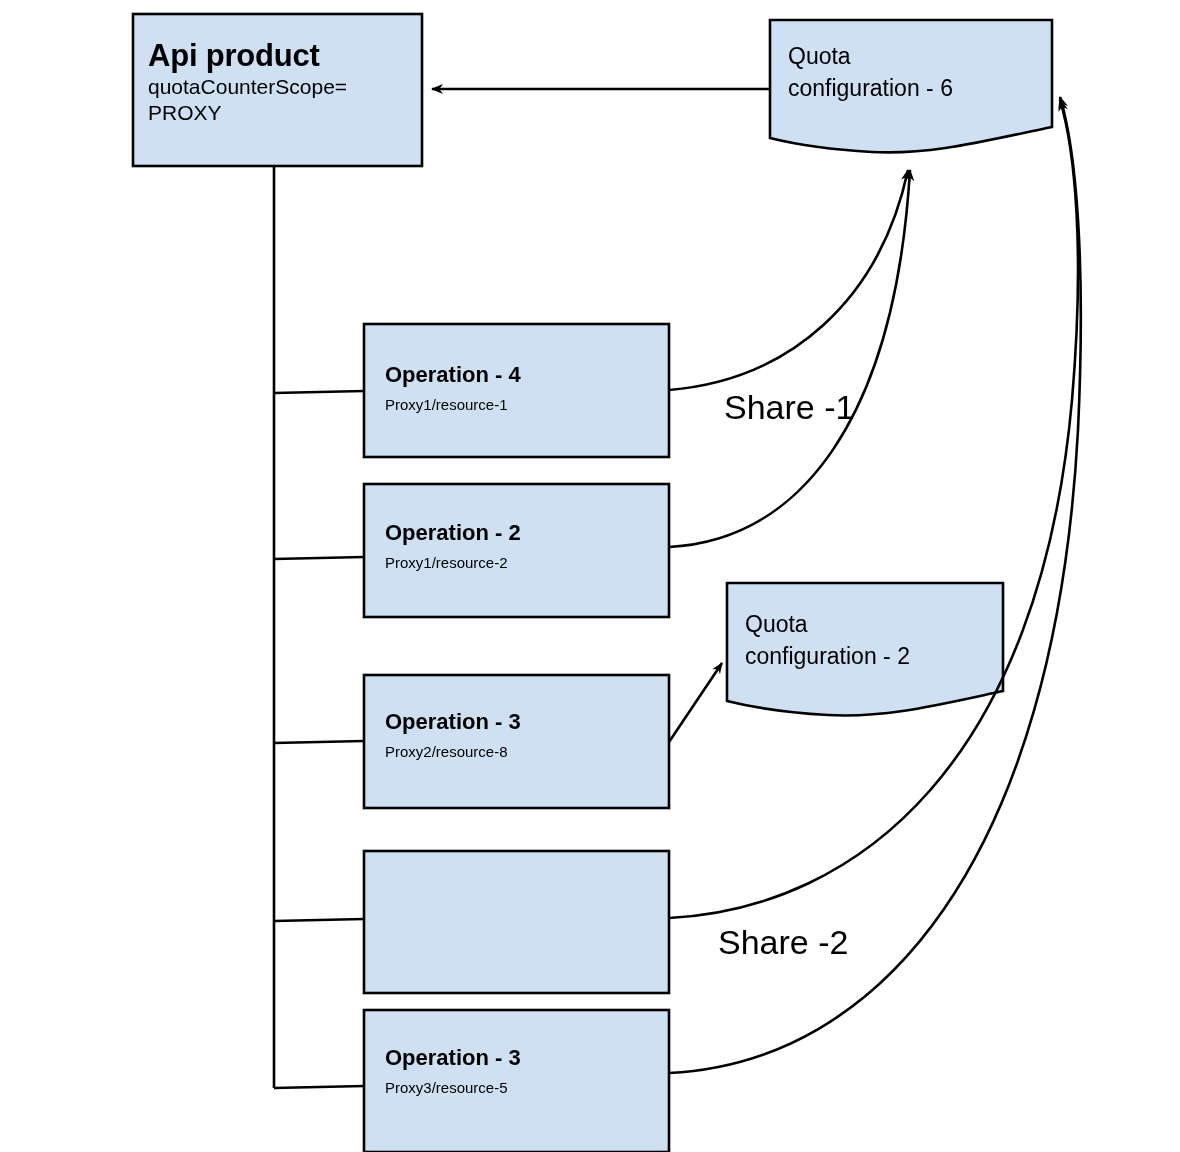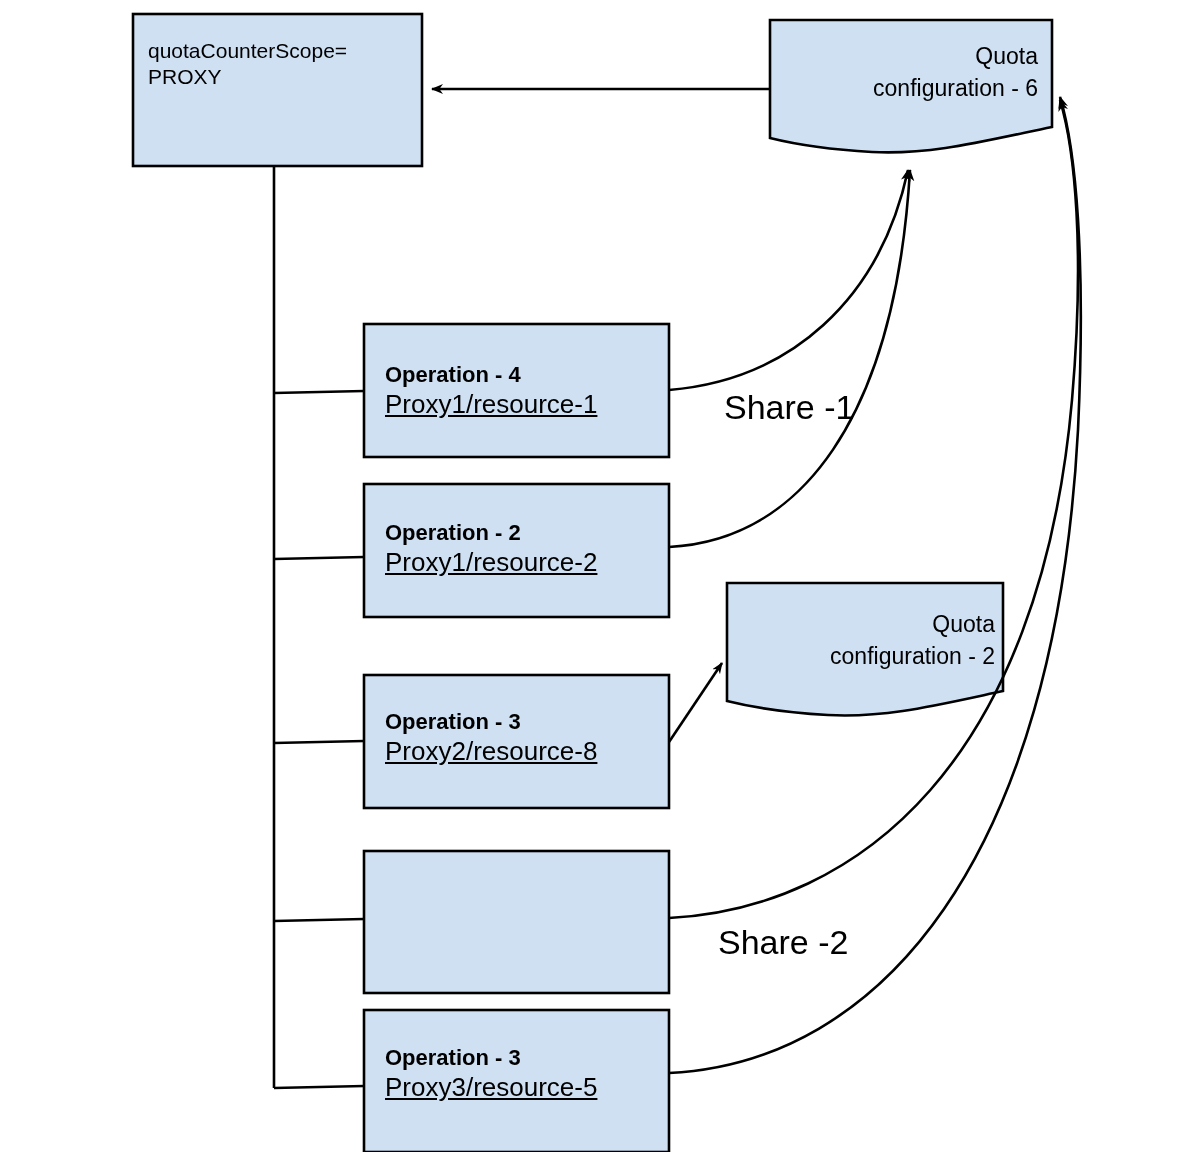--- a/index.html
+++ b/index.html
@@ -155,6 +155,7 @@
   </svg>
 
   <div class="node-label" id="api-product-label">
+    <span class="node-title">Api product</span>
     <span class="node-sub">quotaCounterScope=</span>
     <span class="node-sub">PROXY</span>
   </div>

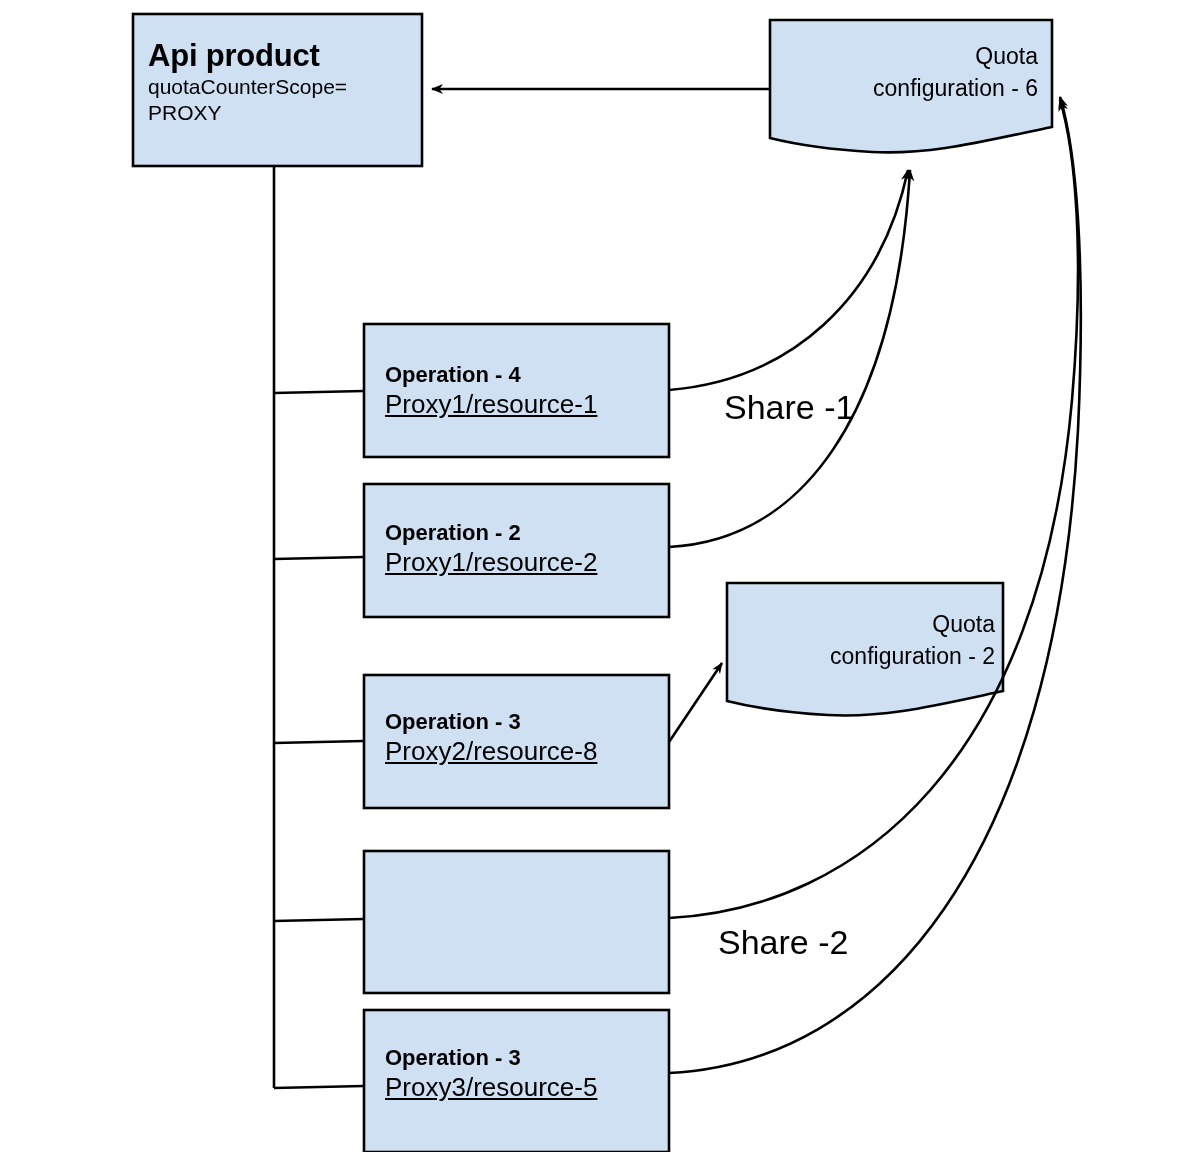--- a/index.html
+++ b/index.html
@@ -79,7 +79,7 @@
     line-height: 32px;
     color: #000000;
   }
-  .quota-label .qline { display: block; white-space: nowrap; text-align: right; }
+  .quota-label .qline { display: block; white-space: nowrap; }
   #quota1-label { left: 788px; top: 40px; width: 250px; }
   #quota2-label { left: 745px; top: 608px; width: 250px; }
 

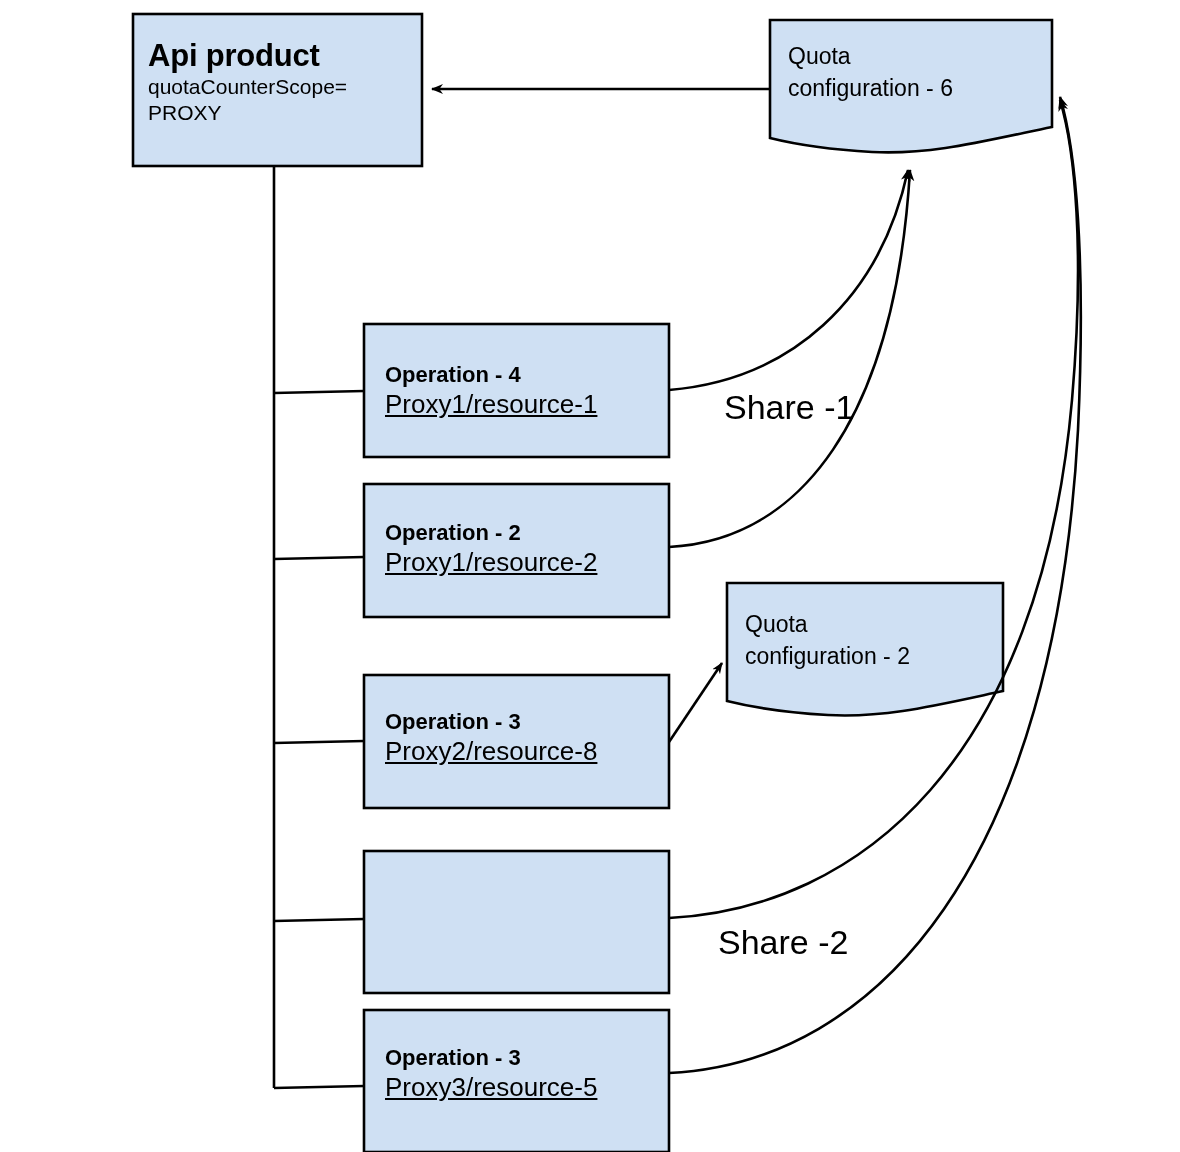--- a/index.html
+++ b/index.html
@@ -63,9 +63,8 @@
     line-height: 29px;
   }
   .op-label .node-sub {
-    font-size: 26px;
+    font-size: 15px;
     line-height: 31px;
-    text-decoration: underline;
   }
   #op1-label { left: 385px; top: 360px; }
   #op2-label { left: 385px; top: 518px; }

